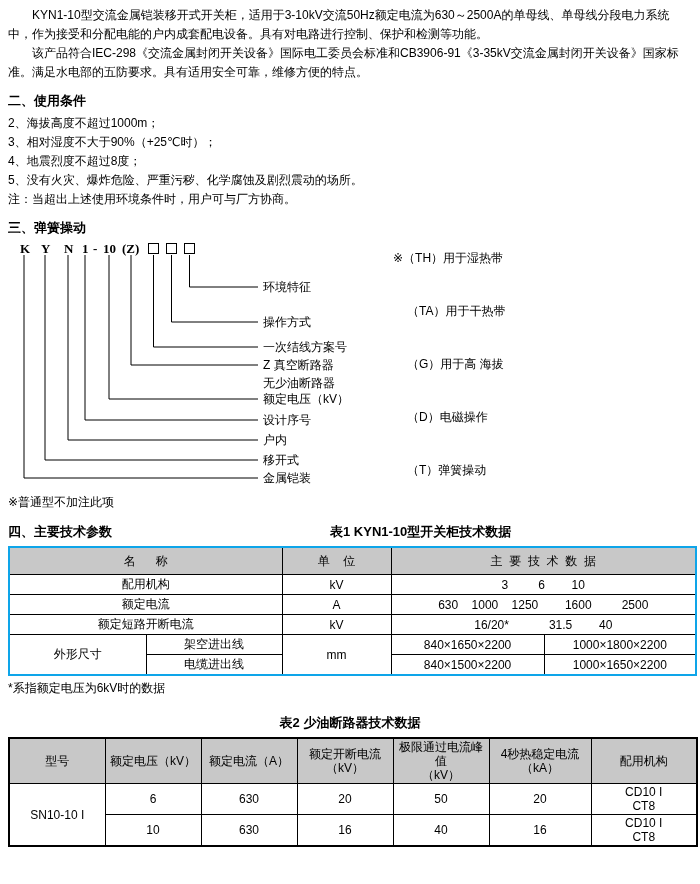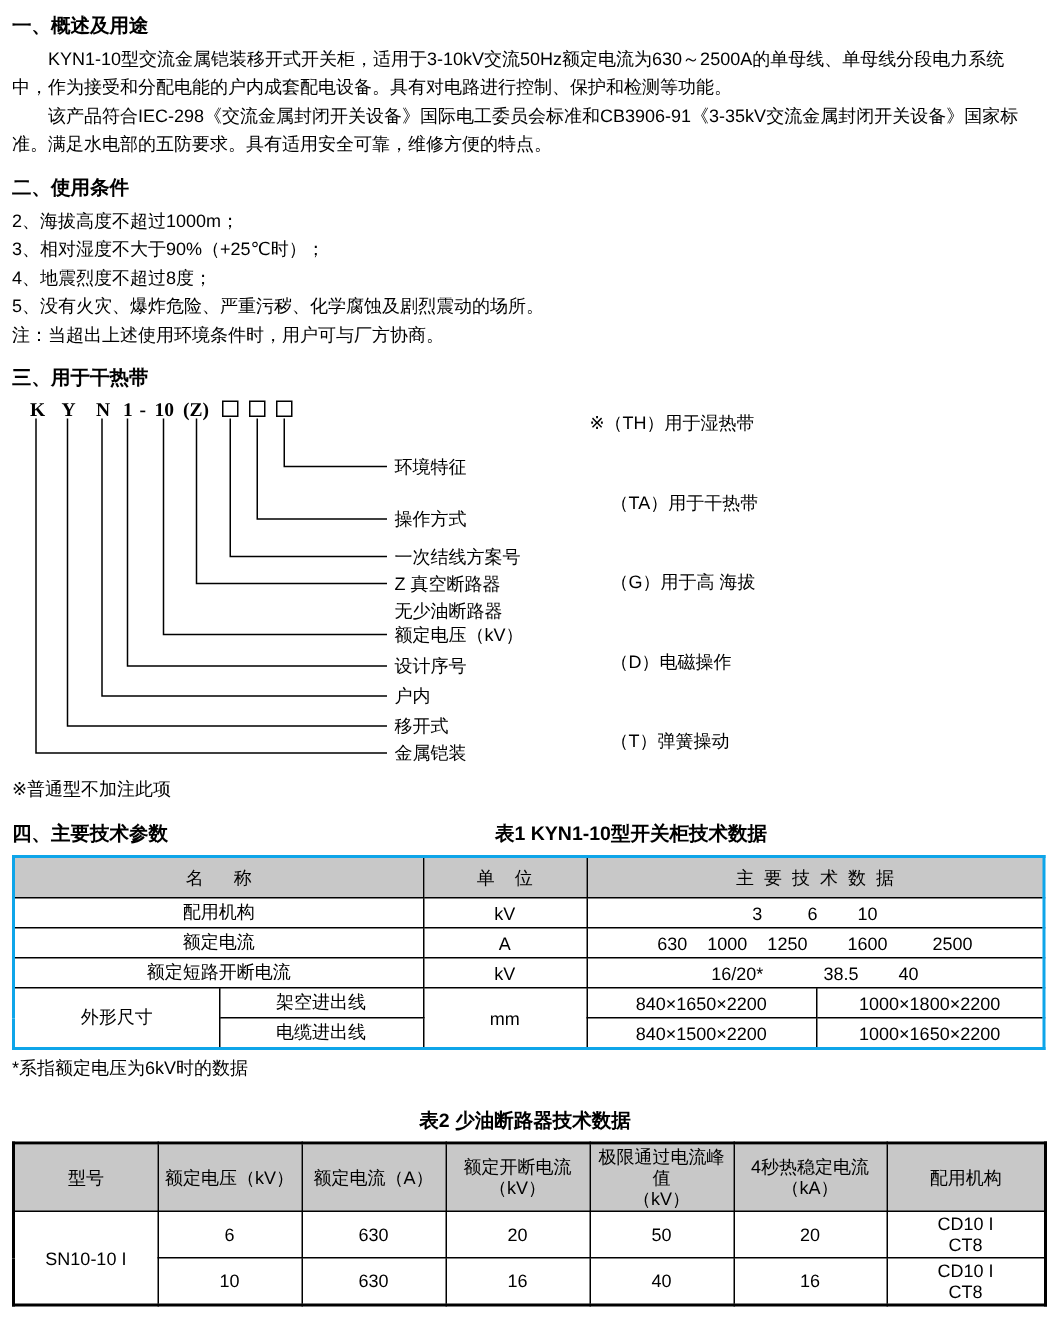--- a/index.html
+++ b/index.html
@@ -42,7 +42,6 @@
 
 <div class="page">
 
-  <div class="sec-heading first">一、概述及用途</div>
   <p class="para">KYN1-10型交流金属铠装移开式开关柜，适用于3-10kV交流50Hz额定电流为630～2500A的单母线、单母线分段电力系统中，作为接受和分配电能的户内成套配电设备。具有对电路进行控制、保护和检测等功能。</p>
   <p class="para">该产品符合IEC-298《交流金属封闭开关设备》国际电工委员会标准和CB3906-91《3-35kV交流金属封闭开关设备》国家标准。满足水电部的五防要求。具有适用安全可靠，维修方便的特点。</p>
 

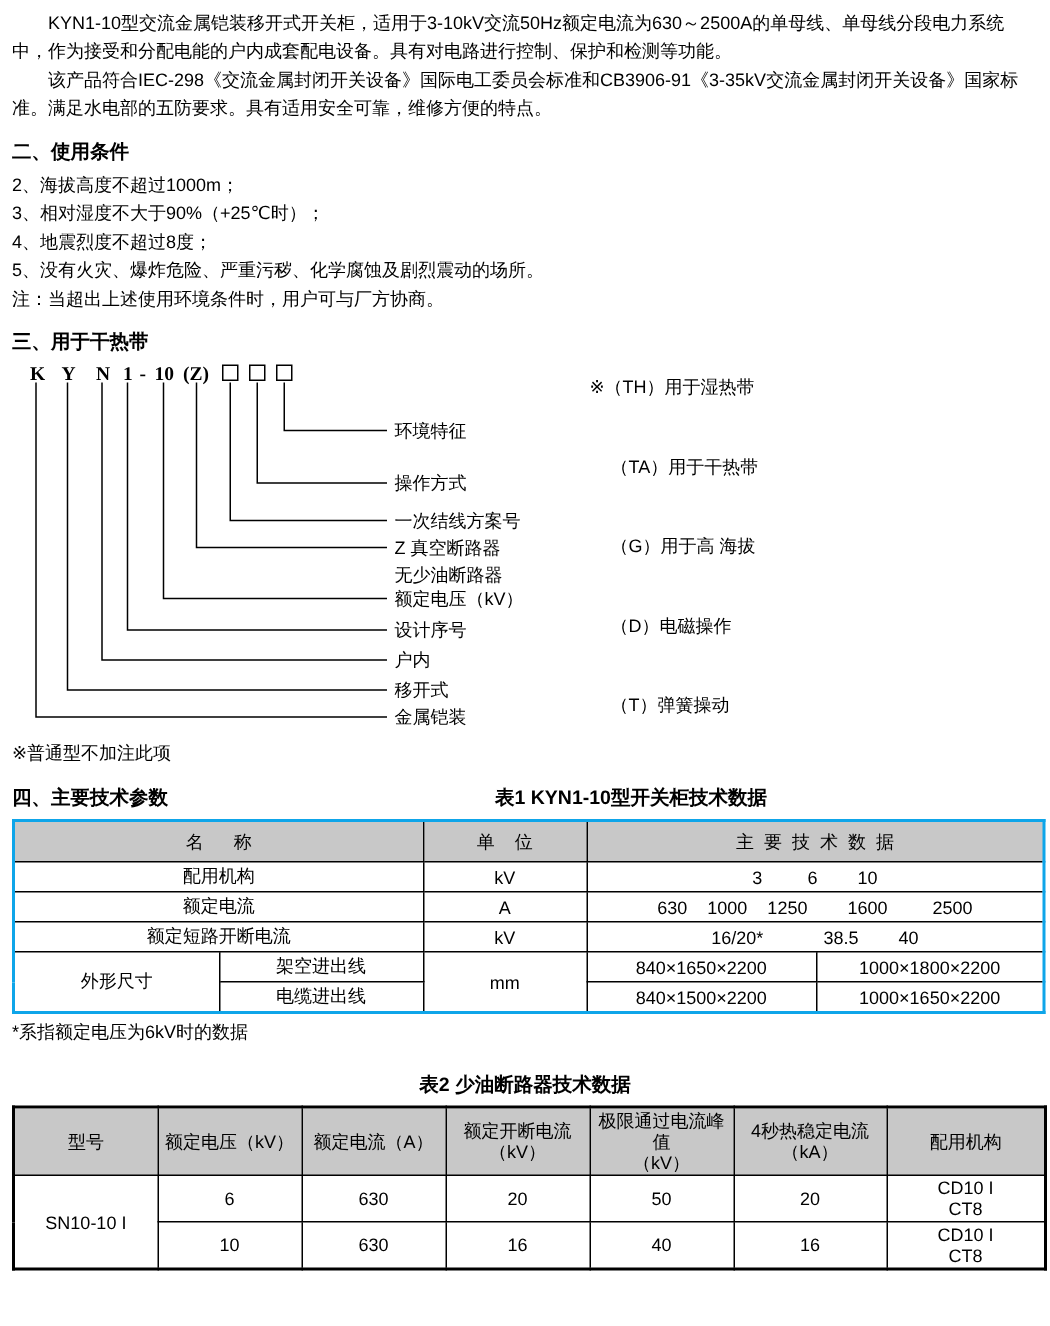--- a/index.html
+++ b/index.html
@@ -52,7 +52,7 @@
   <div class="cond-item">5、没有火灾、爆炸危险、严重污秽、化学腐蚀及剧烈震动的场所。</div>
   <div class="cond-item">注：当超出上述使用环境条件时，用户可与厂方协商。</div>
 
-  <div class="sec-heading">三、用于干热带</div>
+  <div class="sec-heading">三、弹簧操动</div>
 
   <div class="diagram">
     <svg width="700" height="272">

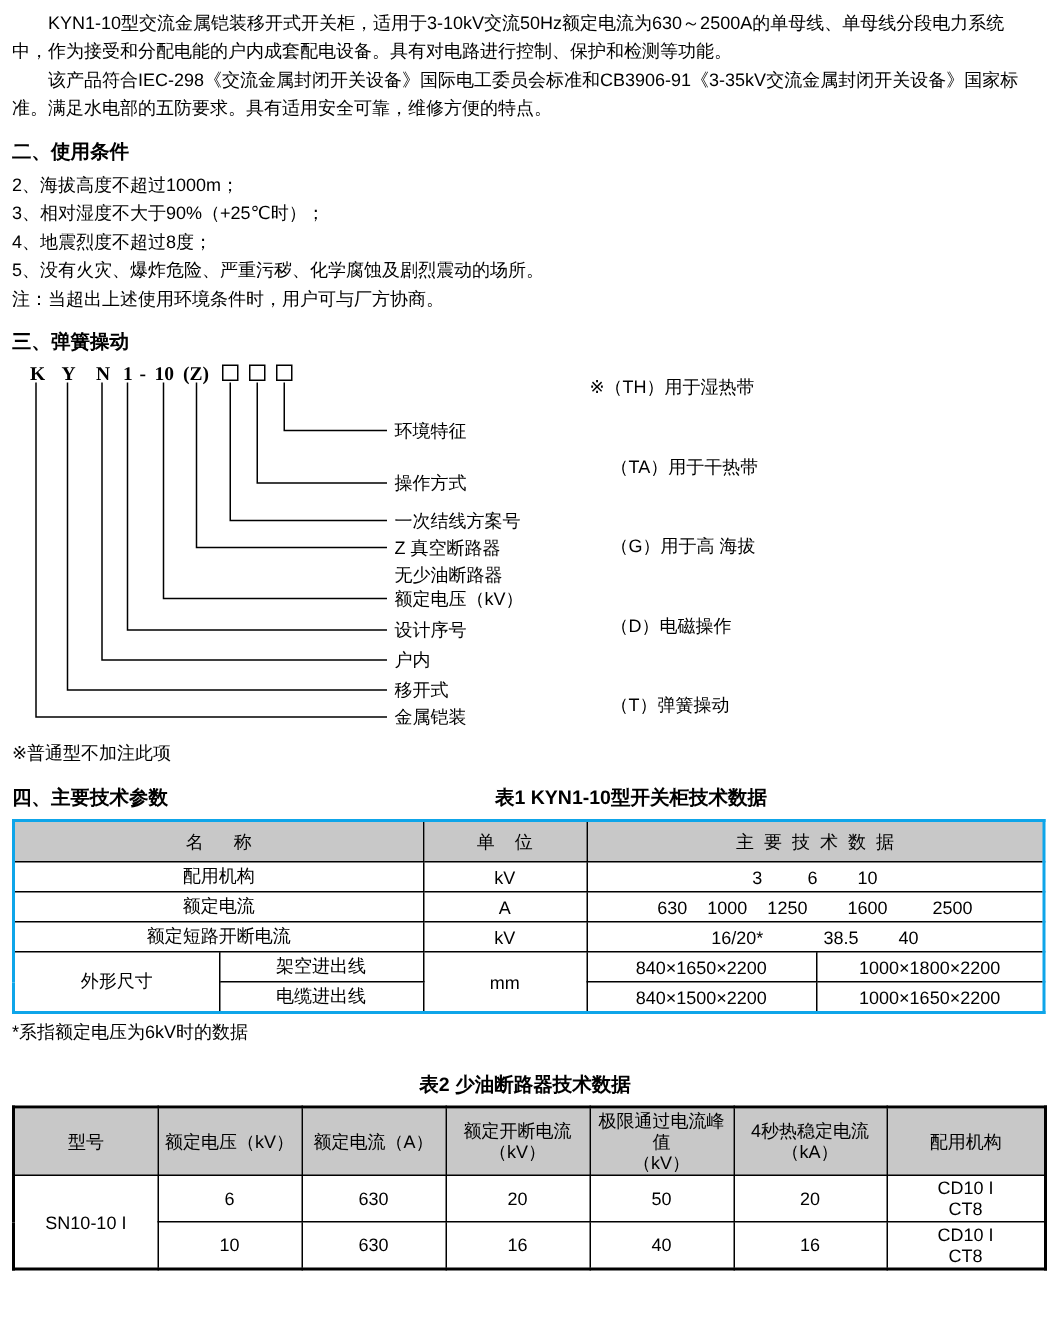--- a/index.html
+++ b/index.html
@@ -134,7 +134,7 @@
     <tr>
       <td colspan="2">额定短路开断电流</td>
       <td>kV</td>
-      <td colspan="2" class="pre">16/20*            38.5        40</td>
+      <td colspan="2" class="pre">16/20*            31.5        40</td>
     </tr>
     <tr>
       <td rowspan="2">外形尺寸</td>

